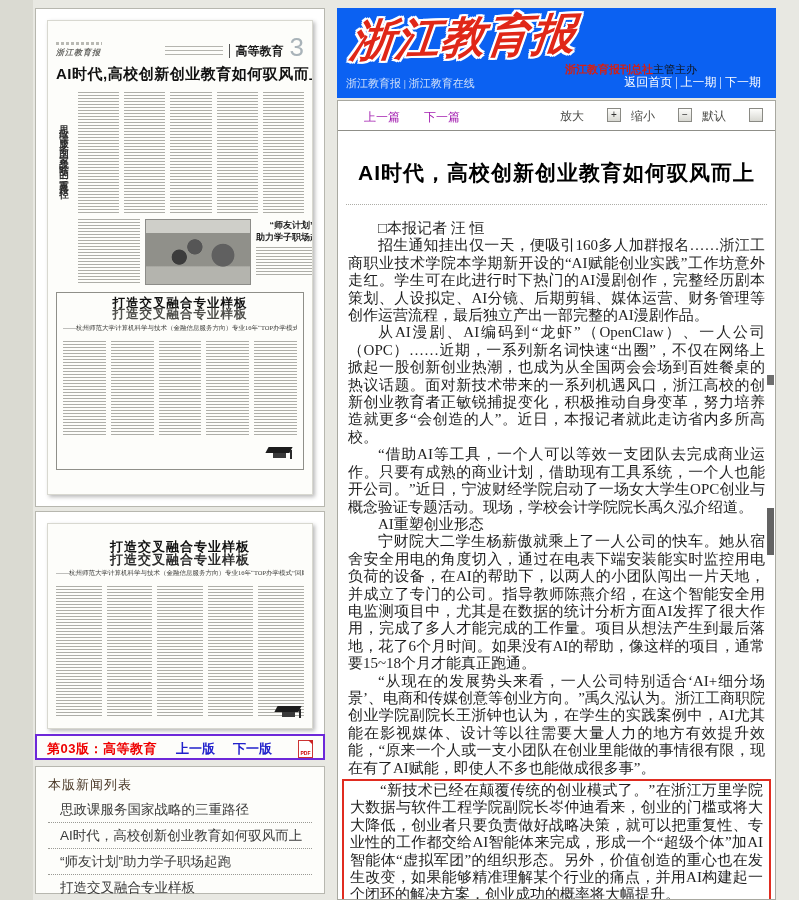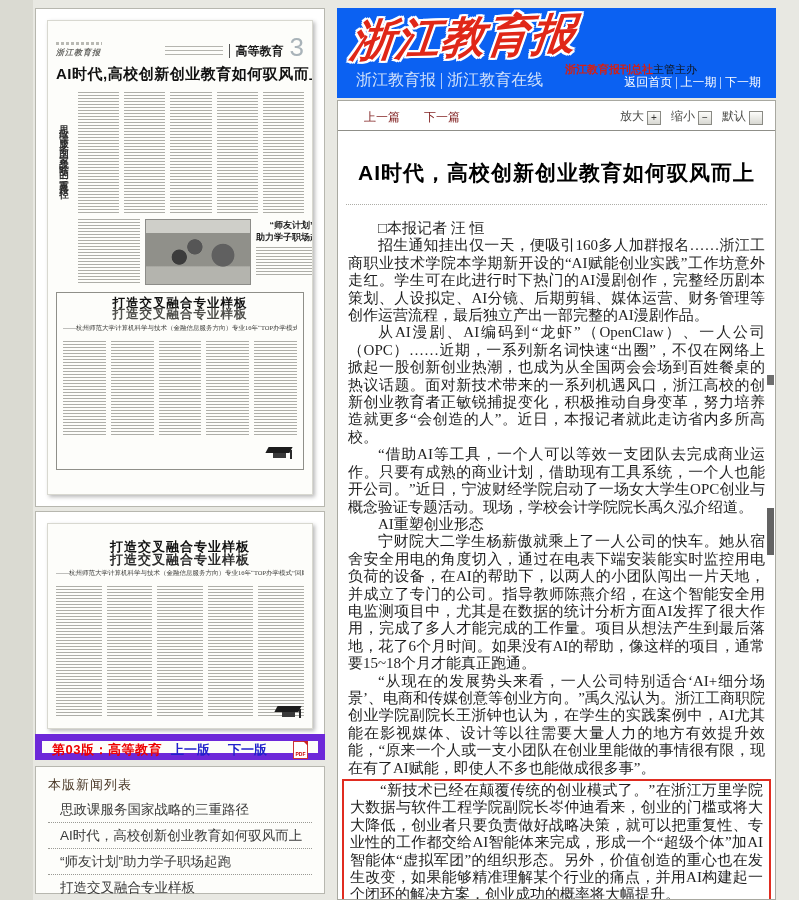--- a/index.html
+++ b/index.html
@@ -82,7 +82,7 @@
   .mast-pub{position:absolute;left:228px;top:51px;white-space:nowrap;}
   .mast-pub .pub-name{color:#d42015;font-weight:bold;font-size:11px;}
   .mast-pub .pub-role{color:#111;font-weight:normal;font-size:11px;margin-left:0;}
-  .mast-links-left{position:absolute;left:9px;bottom:7px;font-size:16px;color:#cfe0fa;cursor:pointer;margin-left:10px;}
+  .mast-links-left{position:absolute;left:9px;bottom:7px;font-size:11px;color:#cfe0fa;cursor:pointer;}
   .mast-links-right{position:absolute;right:15px;bottom:7px;font-size:12px;color:#fff;cursor:pointer;}
 
   

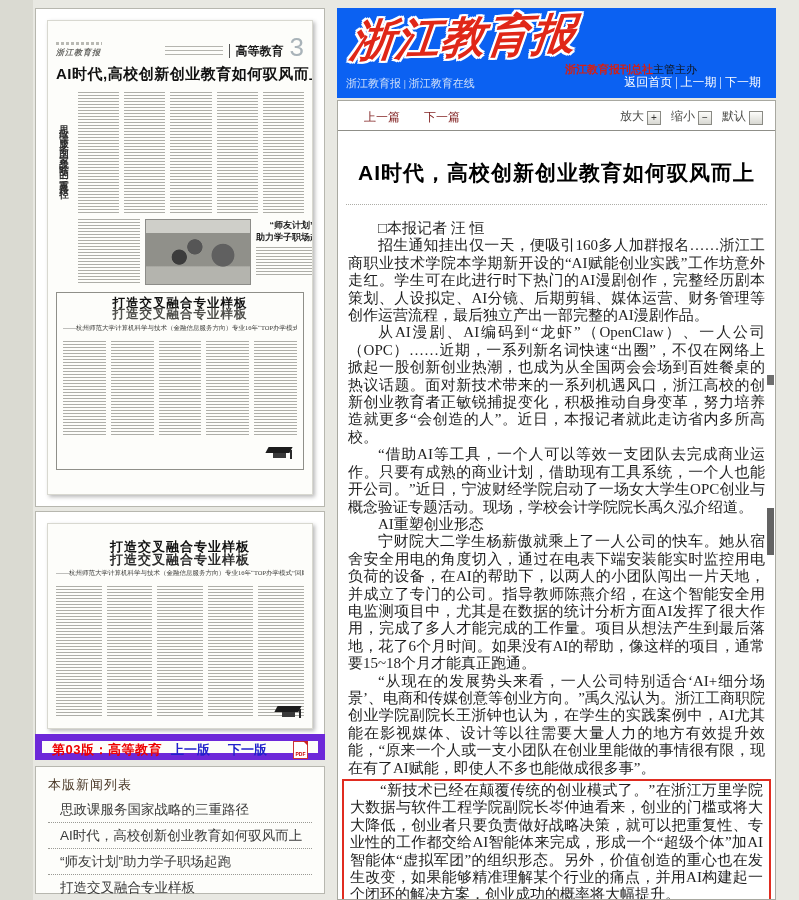--- a/index.html
+++ b/index.html
@@ -90,7 +90,7 @@
     border:1px solid #a8a8a0;box-sizing:border-box;overflow:hidden;}
   .toolbar{height:29px;border-bottom:1px solid #8f8f88;position:relative;
     font-family:"Liberation Sans",sans-serif;font-size:12px;}
-  .tb-link{position:absolute;top:8px;color:#7f1d1d;cursor:pointer;text-decoration:none;}
+  .tb-link{position:absolute;top:8px;color:#a21caf;cursor:pointer;text-decoration:none;}
   .tb-prev{left:26px;}
   .tb-next{left:86px;text-align:center;}
   .tb-date{position:absolute;left:0;right:0;top:7px;text-align:center;font-weight:bold;font-size:13px;

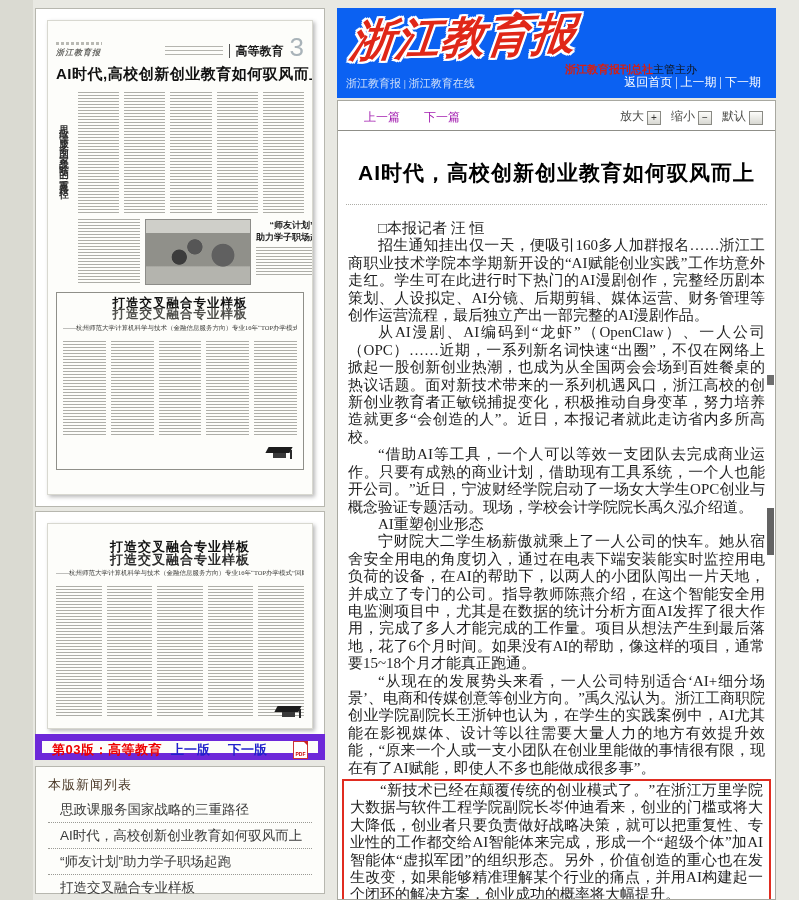--- a/index.html
+++ b/index.html
@@ -96,7 +96,7 @@
   .tb-date{position:absolute;left:0;right:0;top:7px;text-align:center;font-weight:bold;font-size:13px;
     color:#222;letter-spacing:1px;font-family:"Liberation Serif",serif;}
   .tb-controls{position:absolute;right:12px;top:7px;display:flex;gap:10px;color:#4a4a46;}
-  .tb-ctl{display:flex;align-items:flex-end;cursor:pointer;}
+  .tb-ctl{display:flex;align-items:flex-start;cursor:pointer;gap:20px;}
   .tb-btn{display:inline-block;width:12px;height:12px;border:1px solid #8a8a84;margin-left:3px;
     background:linear-gradient(#fdfdfb,#d8d8d2);font-size:10px;line-height:11px;text-align:center;color:#333;}
   .art-title{margin:28px 8px 0;text-align:center;font-size:21px;font-weight:bold;color:#000;

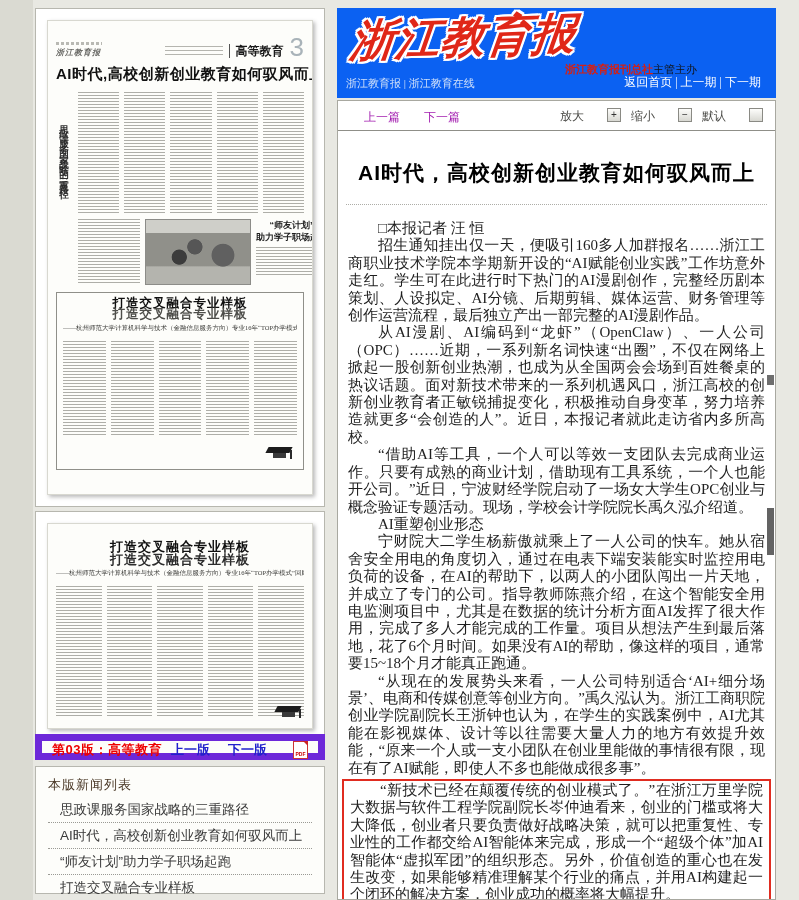--- a/index.html
+++ b/index.html
@@ -57,7 +57,7 @@
 
   
   .edition-bar{position:absolute;left:35px;top:734px;width:290px;height:26px;background:#fdfdfa;
-    border:7px solid #6d28d9;box-sizing:border-box;display:flex;align-items:flex-start;padding:0 10px;
+    border:2px solid #6d28d9;box-sizing:border-box;display:flex;align-items:flex-end;padding:0 10px;
     font-family:"Liberation Sans",sans-serif;}
   .ed-label{color:#ee0000;font-weight:bold;font-size:13px;letter-spacing:.5px;}
   .ed-links{margin-left:auto;margin-right:26px;display:flex;gap:18px;}

